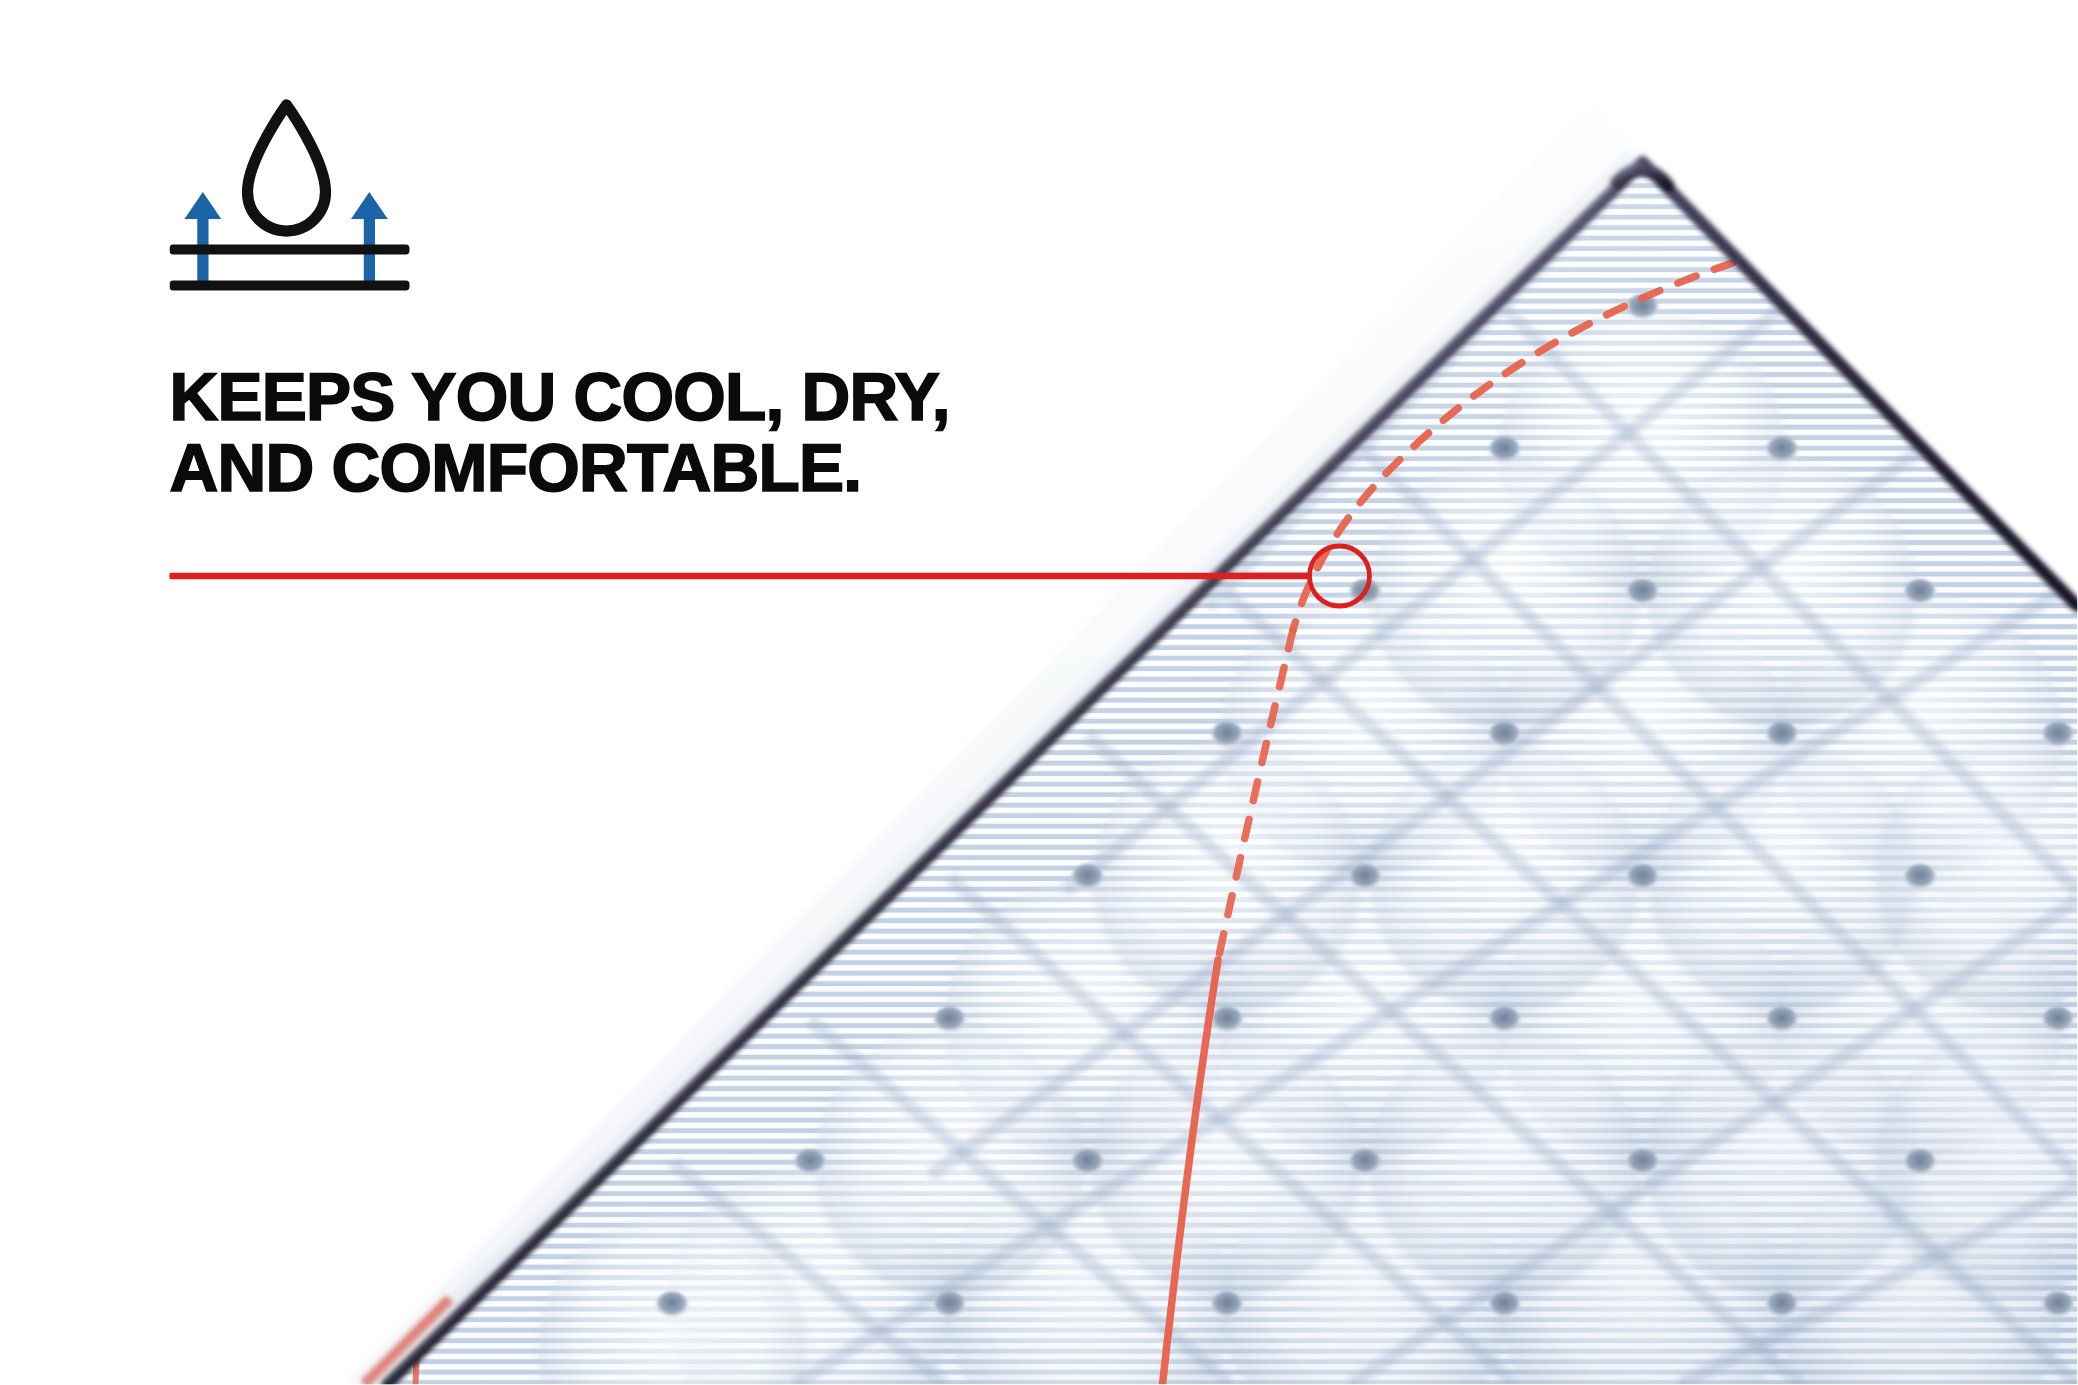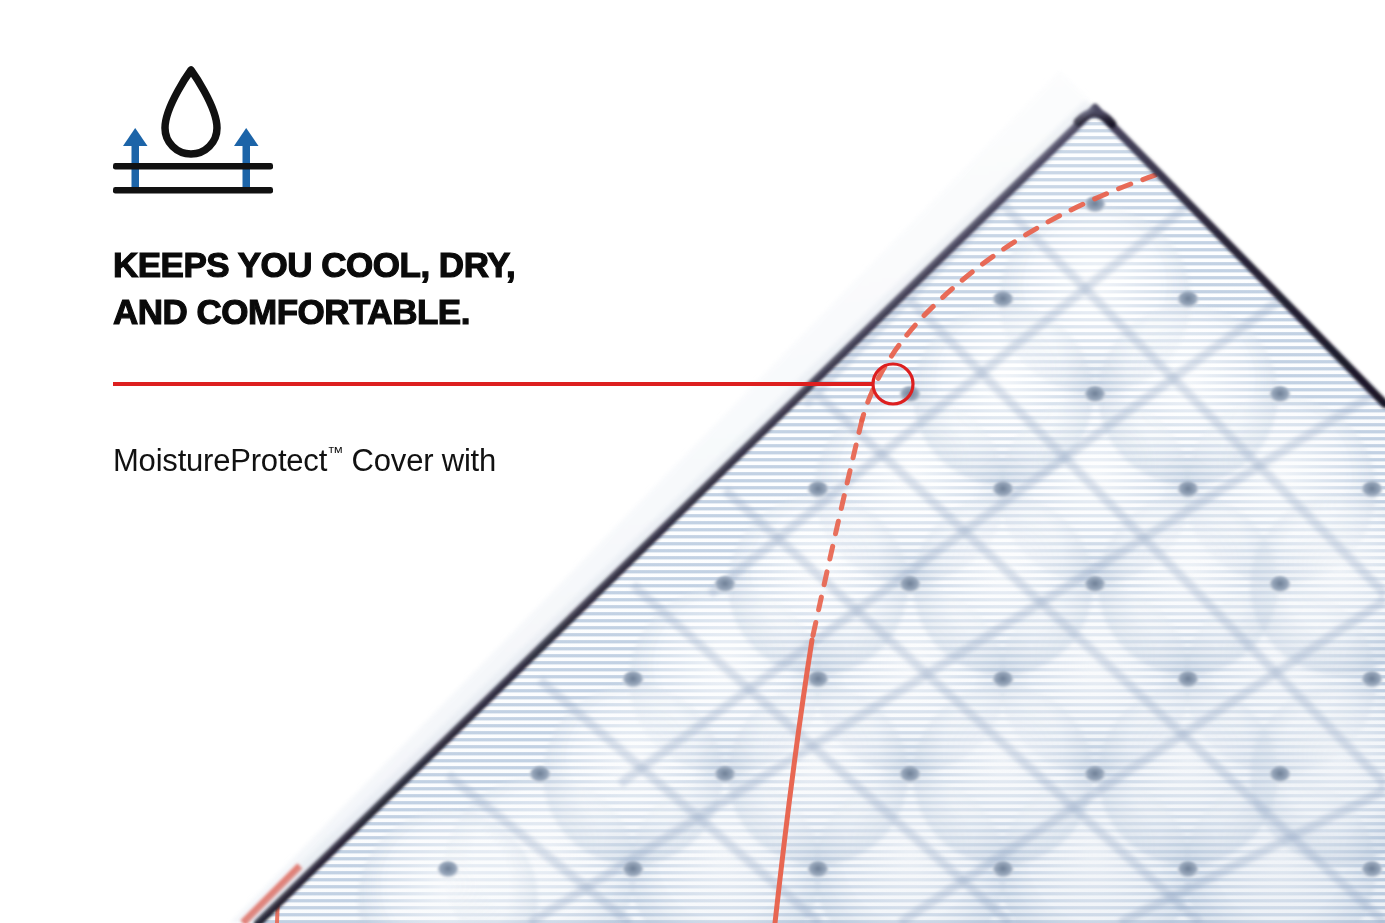--- a/index.html
+++ b/index.html
@@ -57,7 +57,7 @@
     width: 640px;
     font-family: "Liberation Sans", sans-serif;
     font-weight: 700;
-    font-size: 35px;
+    font-size: 45px;
     line-height: 47px;
     letter-spacing: -0.5px;
     color: #0a0a0a;

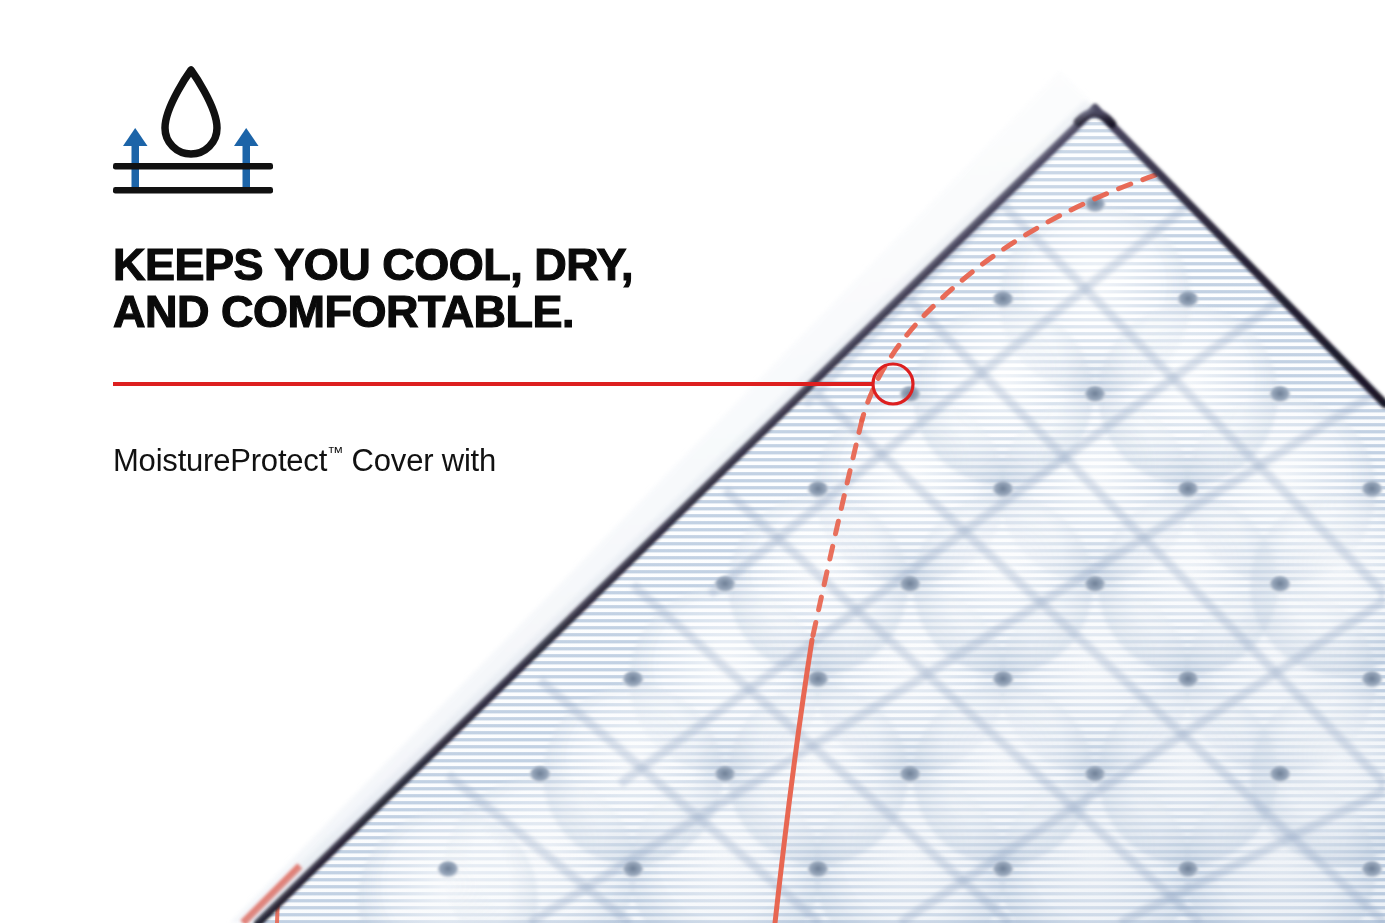--- a/index.html
+++ b/index.html
@@ -299,7 +299,6 @@
     </h1>
 
     <p id="body-copy">
-      <span class="bc-line"><span>MoistureProtect</span><sup>™</sup><span> Cover with</span></span>
     </p>
   </div>
 

